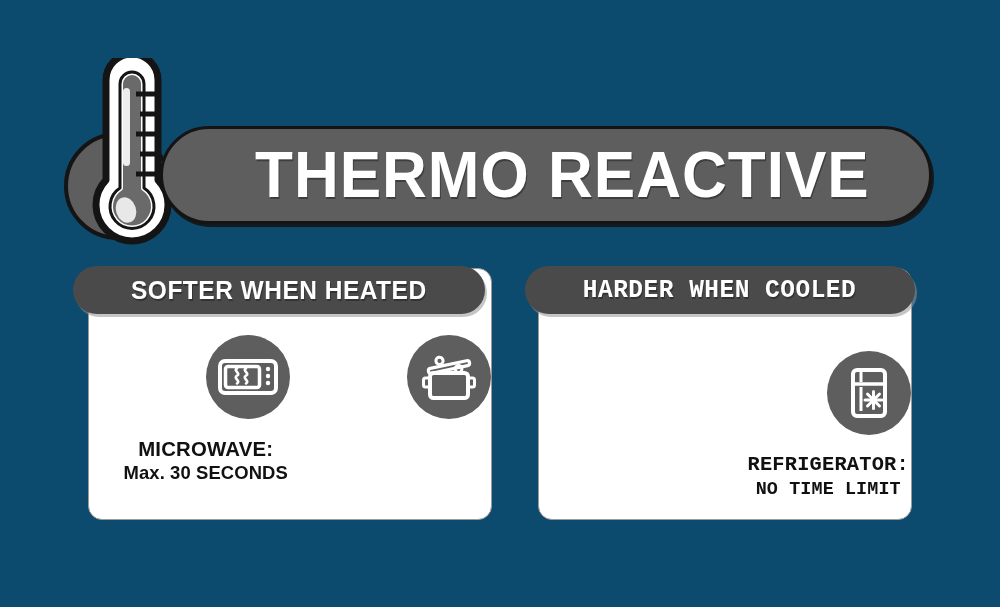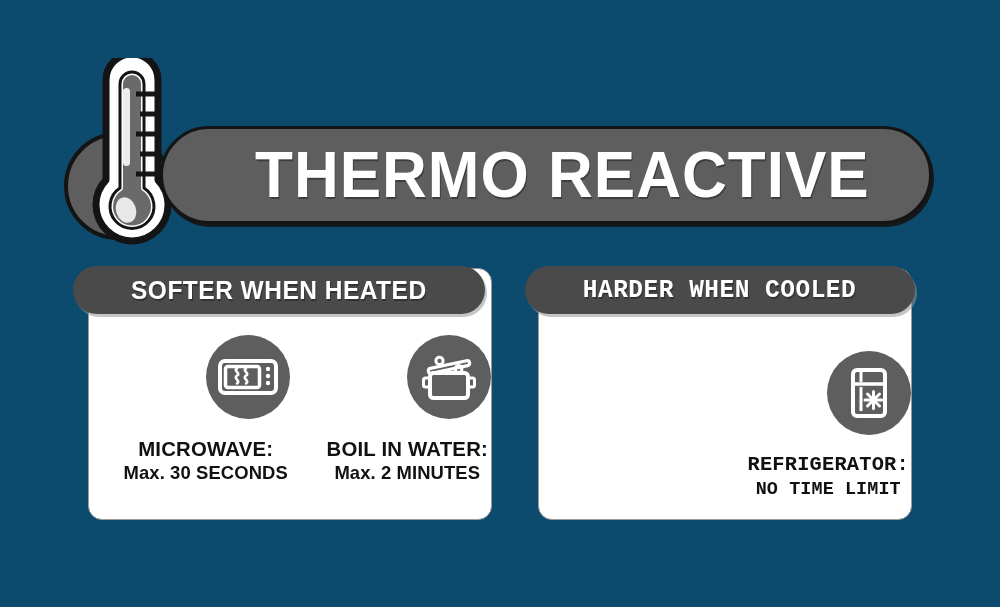--- a/index.html
+++ b/index.html
@@ -257,10 +257,6 @@
               <circle cx="41.5" cy="24" r="3.4" fill="none" stroke="#ffffff" stroke-width="3"></circle>
             </svg>
           </div>
-          <div class="item-caption">
-            <span class="item-title">BOIL IN WATER:</span>
-            <span class="item-sub">Max. 2 MINUTES</span>
-          </div>
         </div>
 
       </div>

